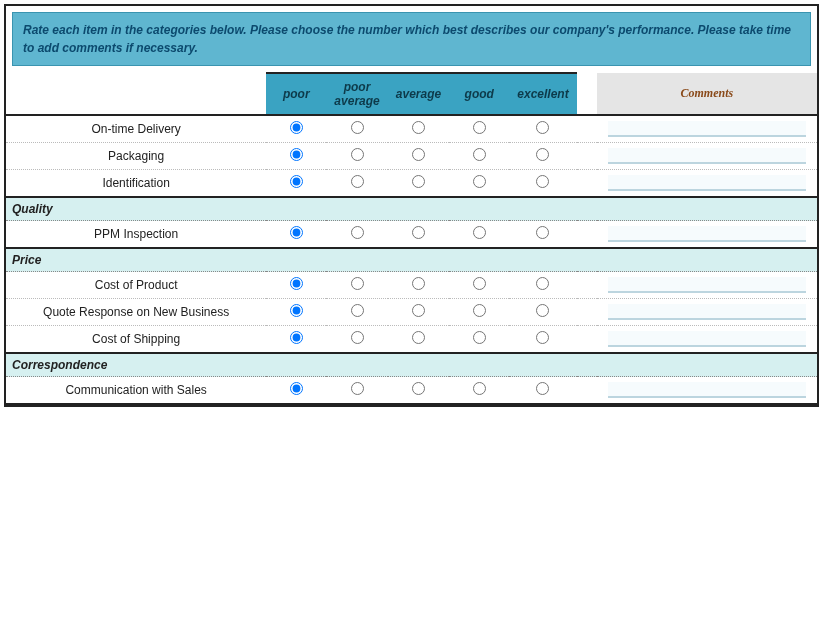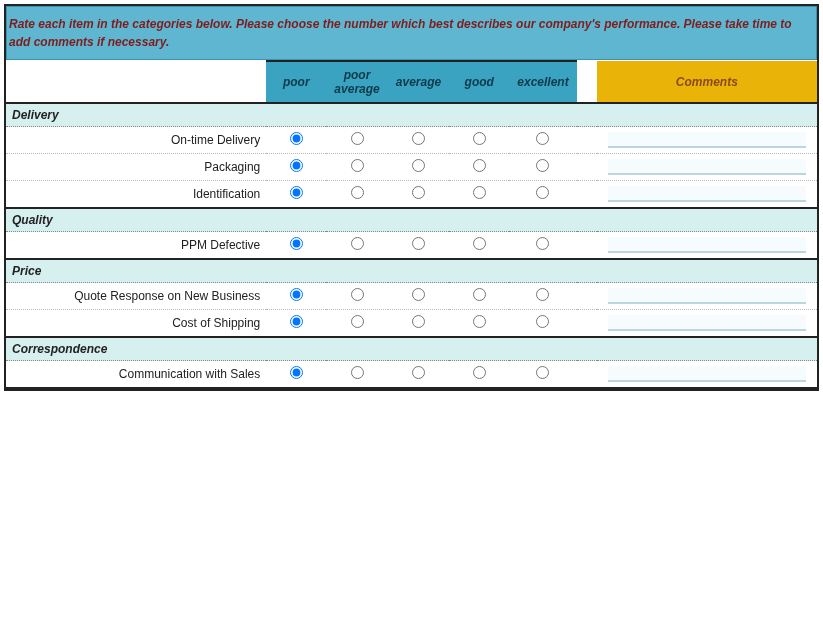--- a/index.html
+++ b/index.html
@@ -25,12 +25,13 @@
     color: #1b6a4a;
   }
   .intro-box {
+    margin: 6px;
     border: 1px solid #3a94b0;
     background: #5fb6d0;
-    color: #7f1d1d;
-    font-style: italic;
-    font-weight: bold;
-    padding: 8px 2px;
+    color: #0c4a6e;
+    font-style: italic;
+    font-weight: bold;
+    padding: 8px 10px;
     font-size: 12px;
     line-height: 1.5;
   }

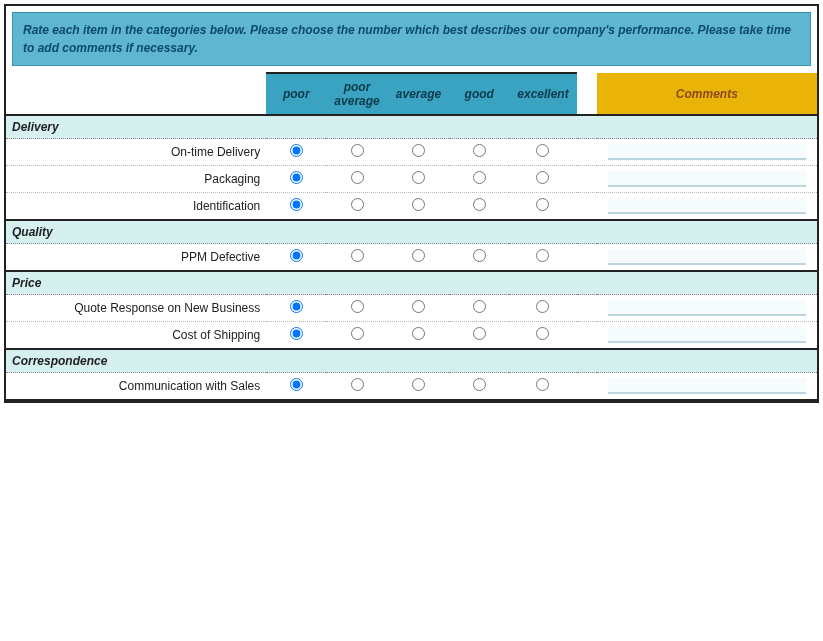--- a/index.html
+++ b/index.html
@@ -64,11 +64,12 @@
     border-top: none;
   }
   tr.header-row th.comments-col {
-    background: #eab308;
+    background: #e5e5e5;
     color: #8a4a1a;
     border-top: none;
     text-align: center;
     font-style: italic;
+    font-family: Liberation Serif, serif;
   }
   tr.category-row td {
     background: #d6f0f0;

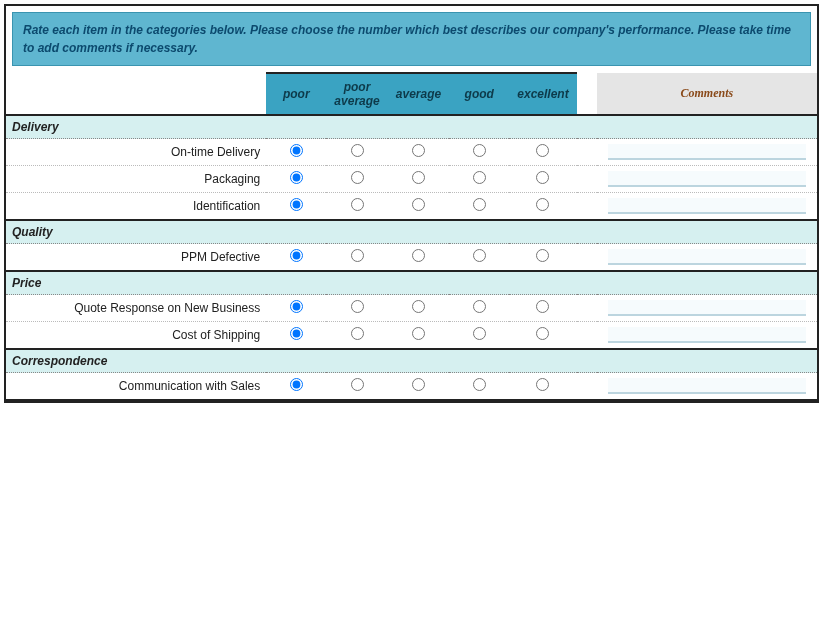--- a/index.html
+++ b/index.html
@@ -136,9 +136,6 @@
       <th class="comments-col">Comments</th>
     </tr>
 
-    <tr class="category-row">
-      <td colspan="8">Delivery</td>
-    </tr>
     <tr class="item-row">
       <td class="label-col">On-time Delivery</td>
       <td class="radio-col"><input type="radio" name="s0i0" checked="" style=""></td>

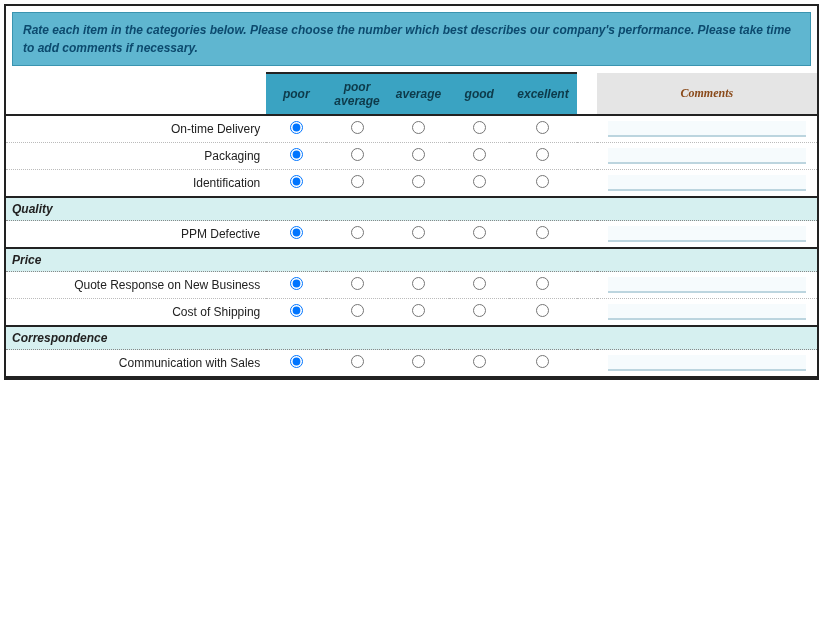--- a/index.html
+++ b/index.html
@@ -85,7 +85,7 @@
   }
   td.label-col {
     width: 260px;
-    text-align: right;
+    text-align: center;
     padding-left: 6px;
   }
   td.radio-col {

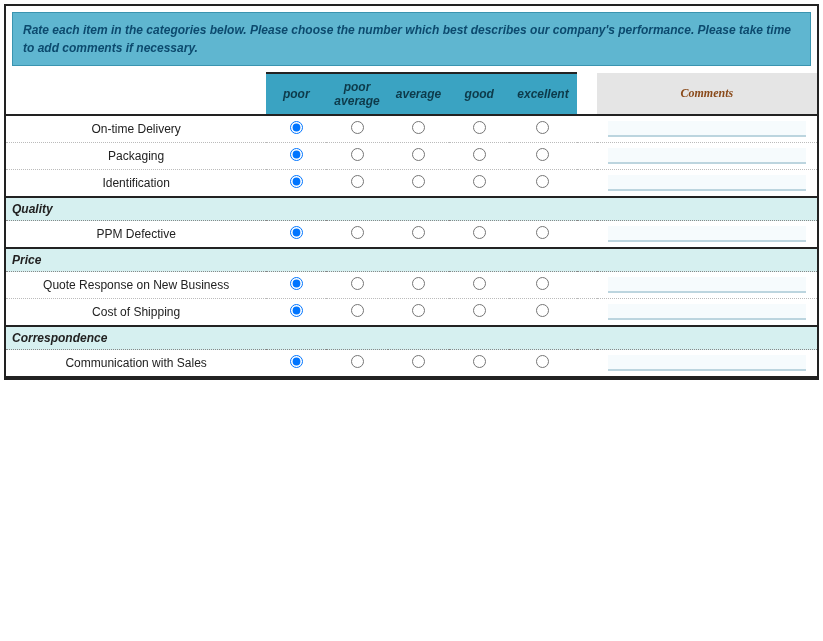--- a/index.html
+++ b/index.html
@@ -171,7 +171,7 @@
       <td colspan="8">Quality</td>
     </tr>
     <tr class="item-row">
-      <td class="label-col">PPM Defective</td>
+      <td class="label-col">PPM Inspection</td>
       <td class="radio-col"><input type="radio" name="s1i2" checked="" style=""></td>
       <td class="radio-col"><input type="radio" name="s1i2" style=""></td>
       <td class="radio-col"><input type="radio" name="s1i2" style=""></td>

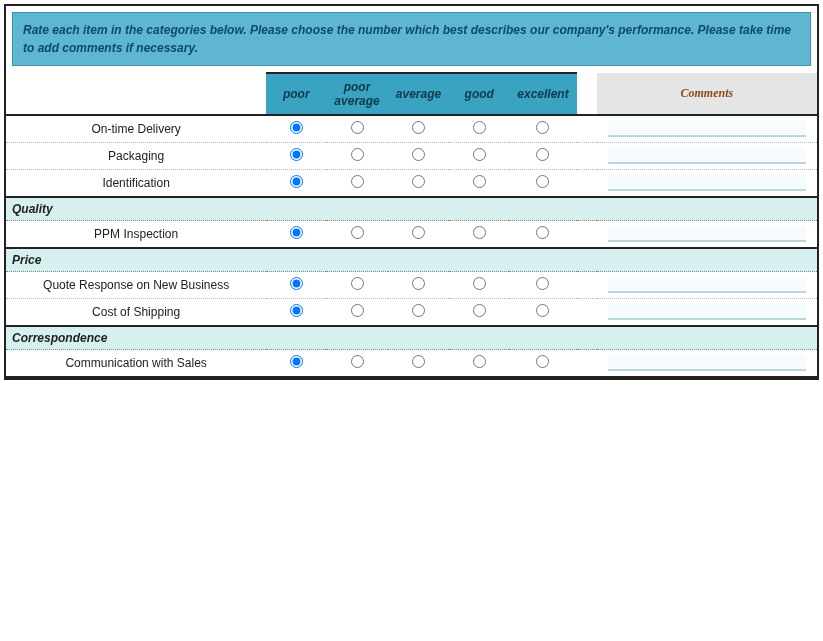--- a/index.html
+++ b/index.html
@@ -185,6 +185,16 @@
       <td colspan="8">Price</td>
     </tr>
     <tr class="item-row">
+      <td class="label-col">Cost of Product</td>
+      <td class="radio-col"><input type="radio" name="s2i0" checked="" style=""></td>
+      <td class="radio-col"><input type="radio" name="s2i0" style=""></td>
+      <td class="radio-col"><input type="radio" name="s2i0" style=""></td>
+      <td class="radio-col"><input type="radio" name="s2i0" style=""></td>
+      <td class="radio-col"><input type="radio" name="s2i0" style=""></td>
+      <td class="spacer-col"></td>
+      <td class="comments-col"><input class="comment-input" type="text" value="" style=""></td>
+    </tr>
+    <tr class="item-row">
       <td class="label-col">Quote Response on New Business</td>
       <td class="radio-col"><input type="radio" name="s2i2" checked="" style=""></td>
       <td class="radio-col"><input type="radio" name="s2i2" style=""></td>

